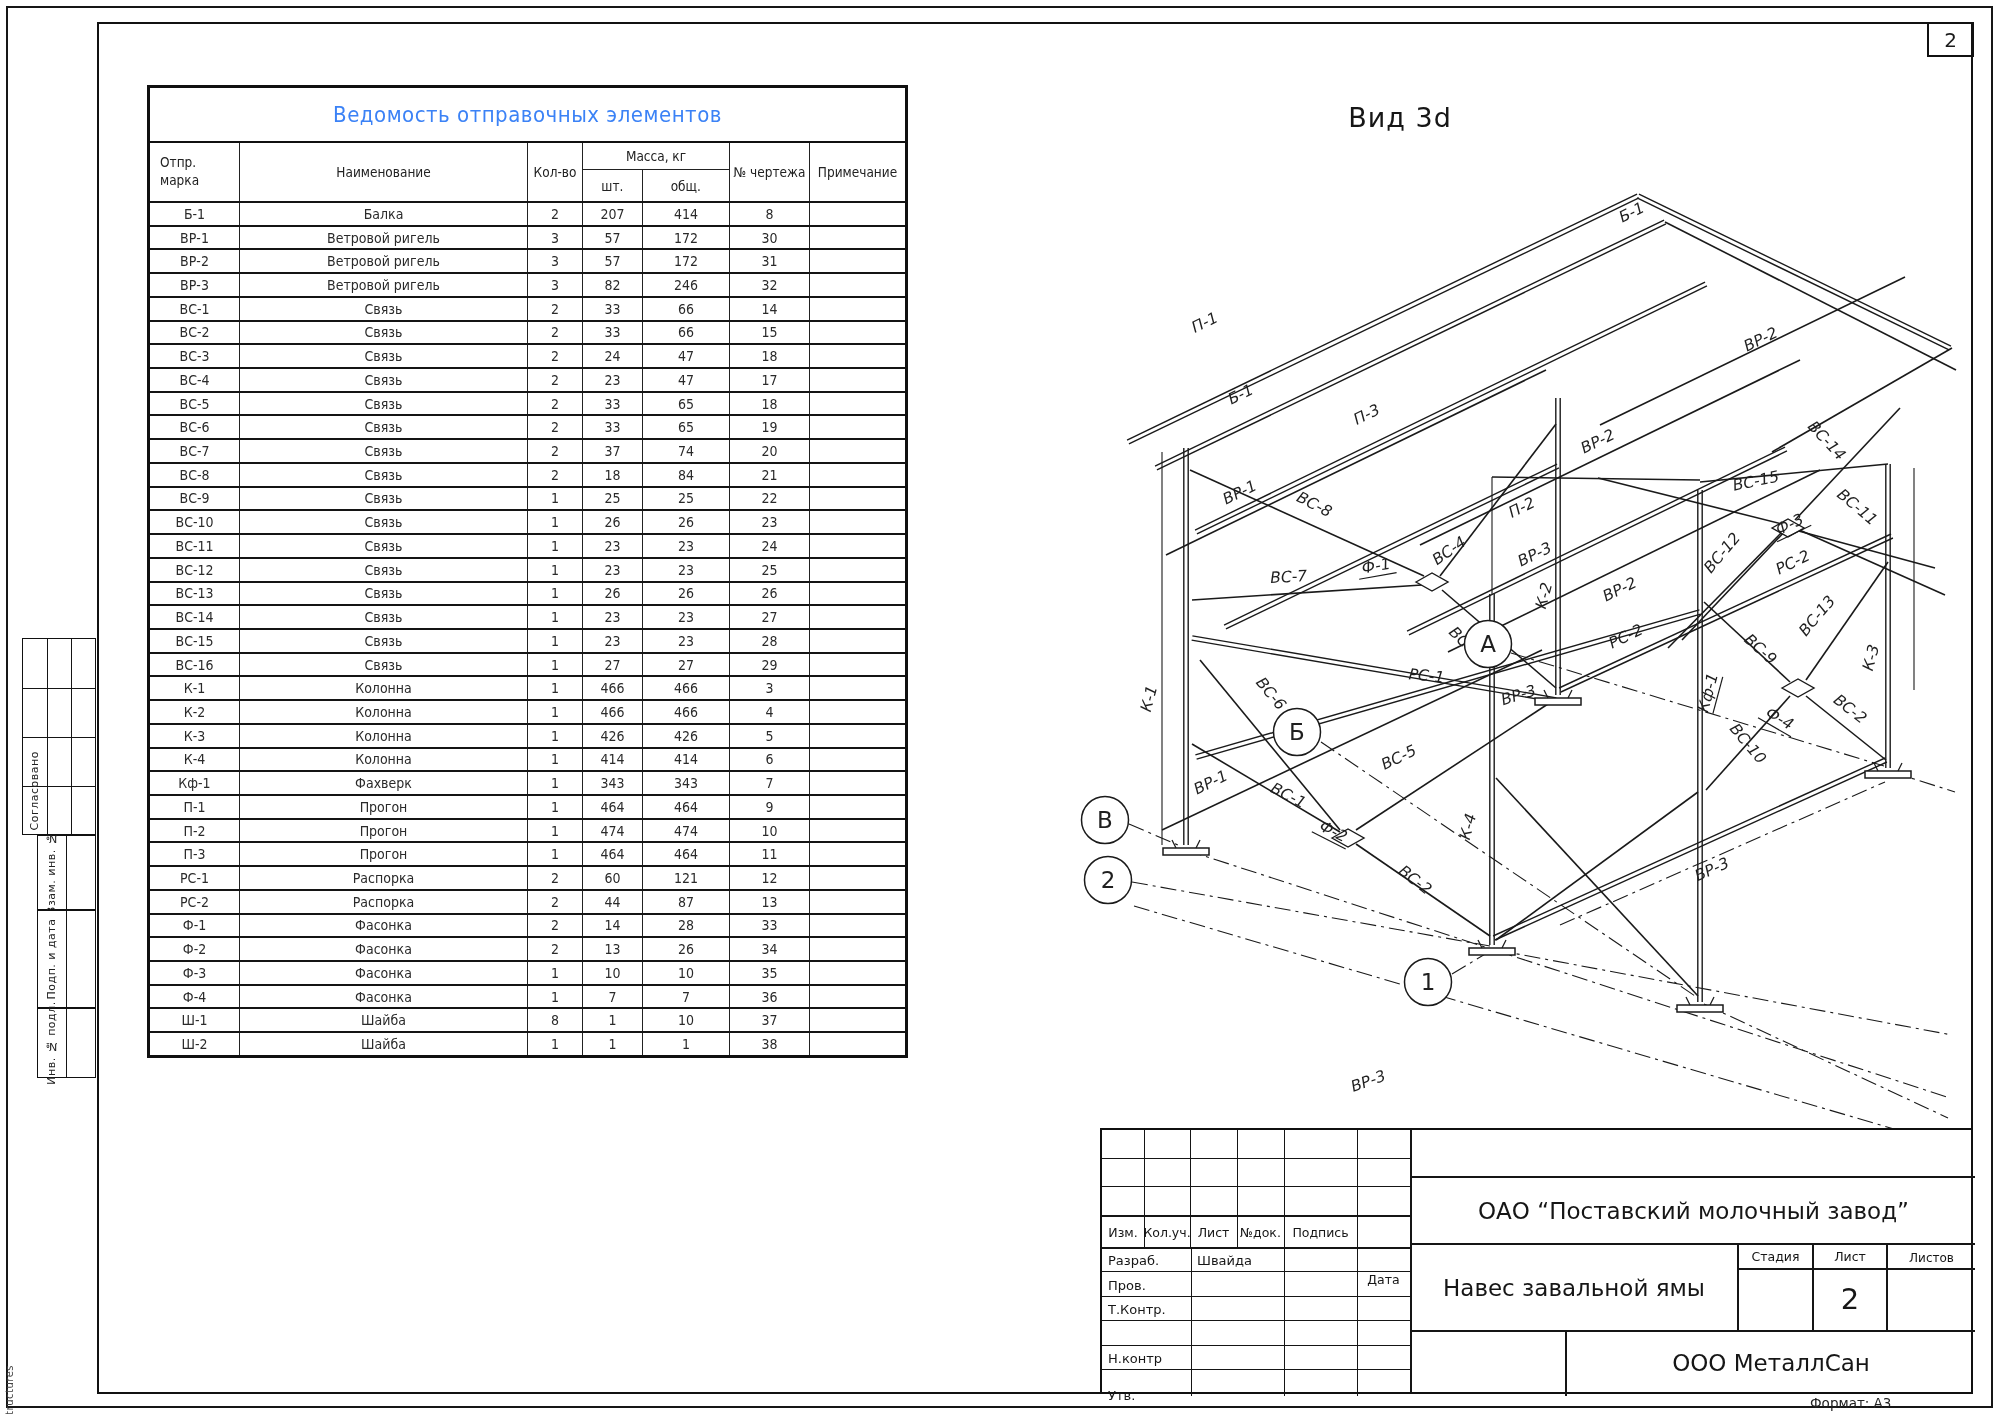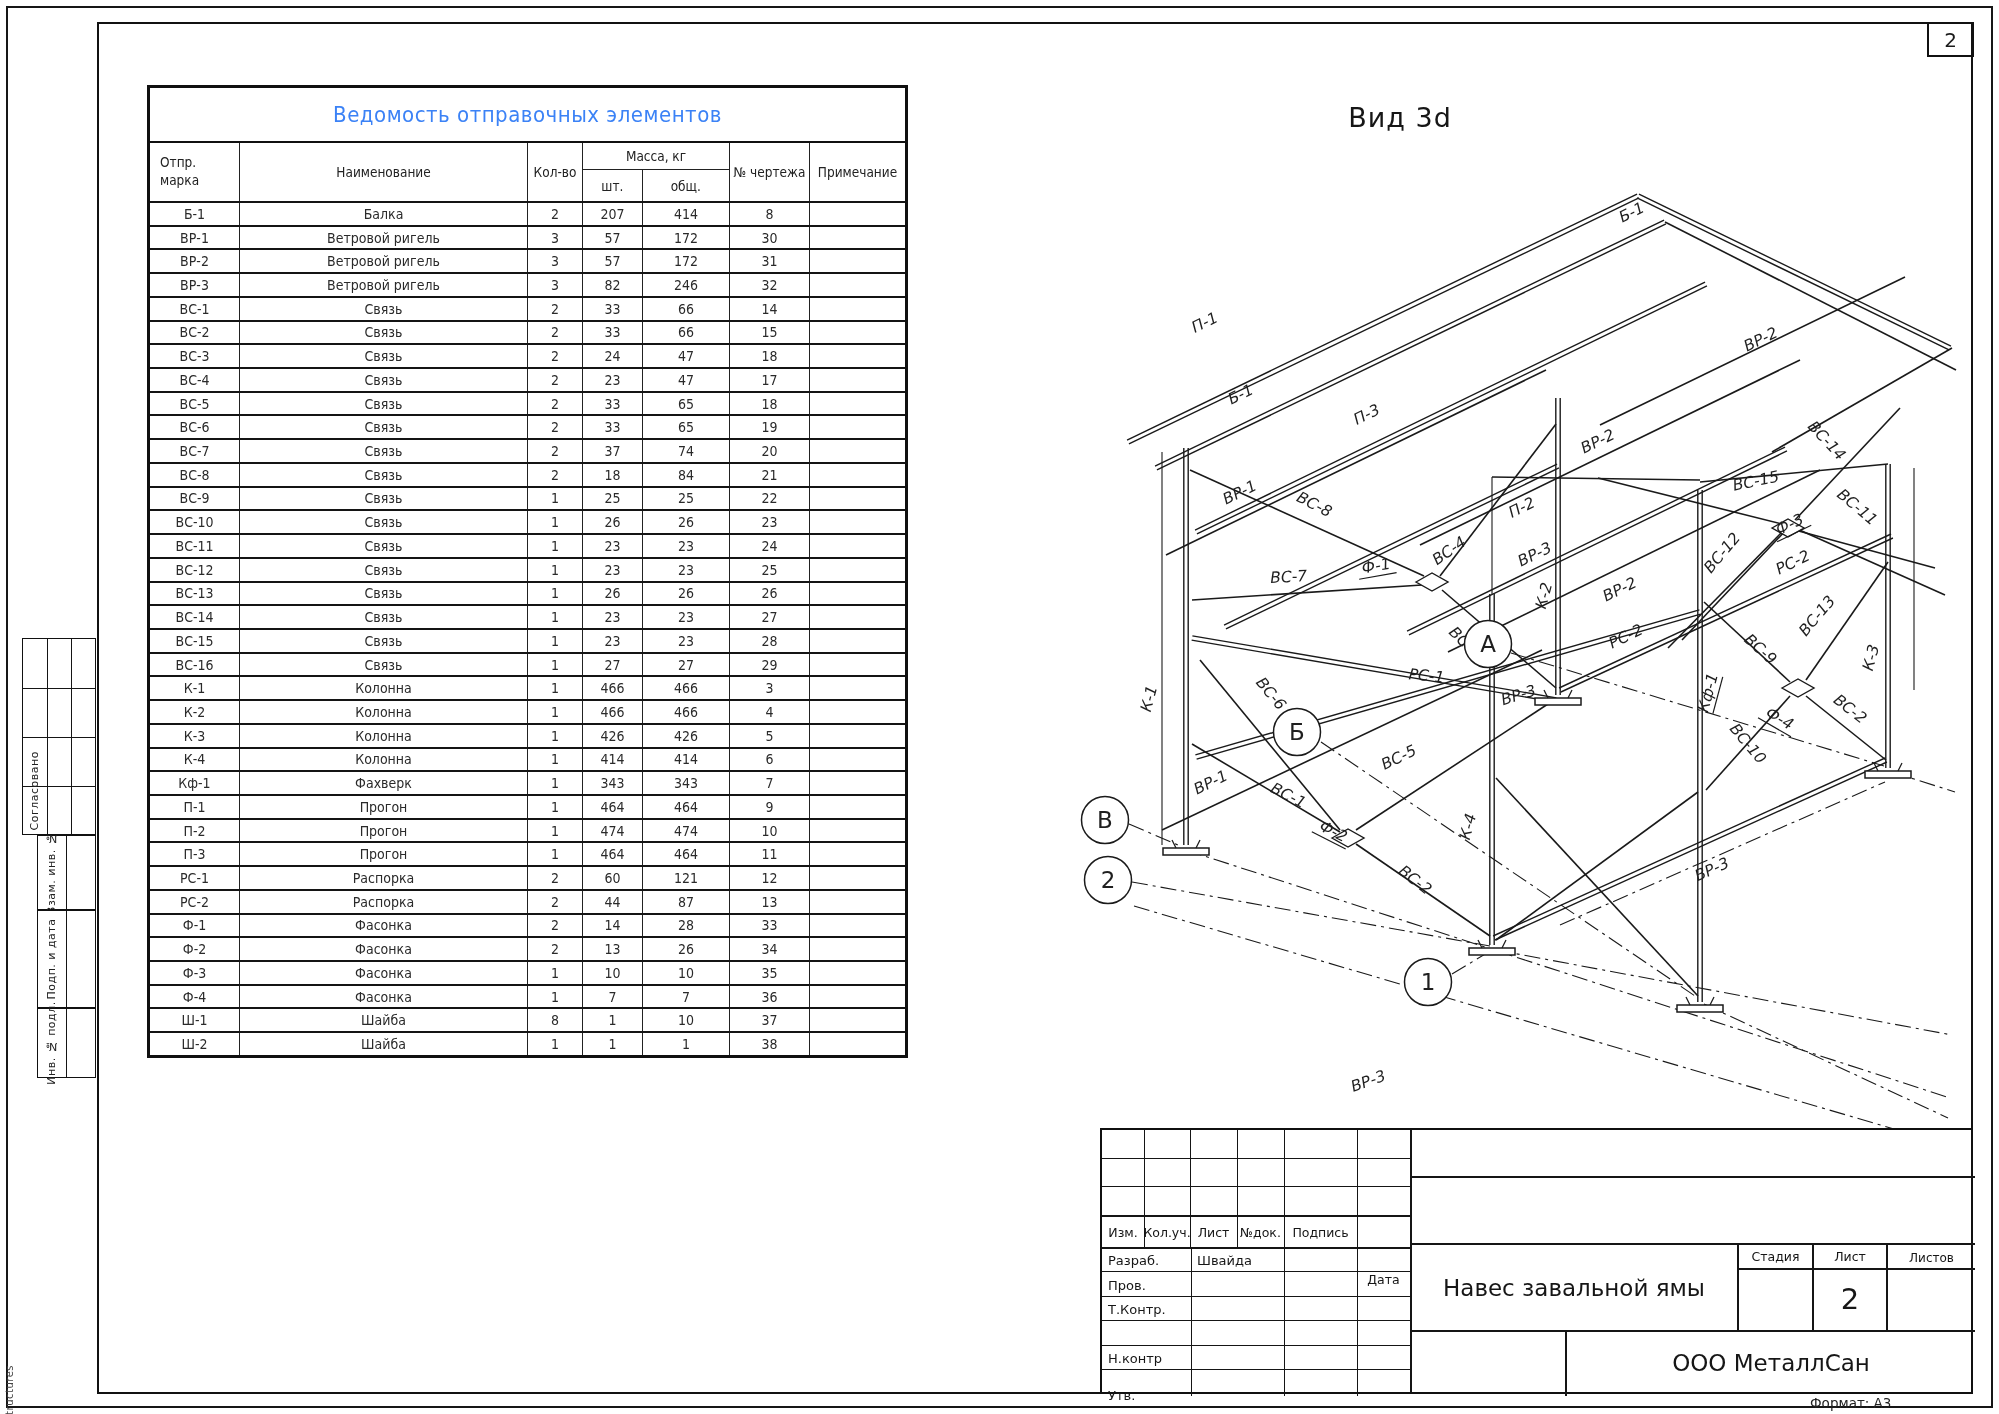--- a/index.html
+++ b/index.html
@@ -692,6 +692,7 @@
     <div class="vl" style="left:182px;top:119px;width:1.4px;height:147px"></div>
     <div class="vl" style="left:255px;top:119px;width:1.4px;height:147px"></div>
 
+    <div class="tb-text" style="left:310px;top:50px;width:563px;height:62px;font-size:23px">ОАО “Поставский молочный завод”</div>
     <div class="tb-text" style="left:310px;top:115px;width:324px;height:85px;font-size:23px">Навес завальной ямы</div>
     <div class="tb-text" style="left:637px;top:115px;width:73px;height:23px;font-size:12.5px">Стадия</div>
     <div class="tb-text" style="left:712px;top:115px;width:72px;height:23px;font-size:12.5px">Лист</div>

